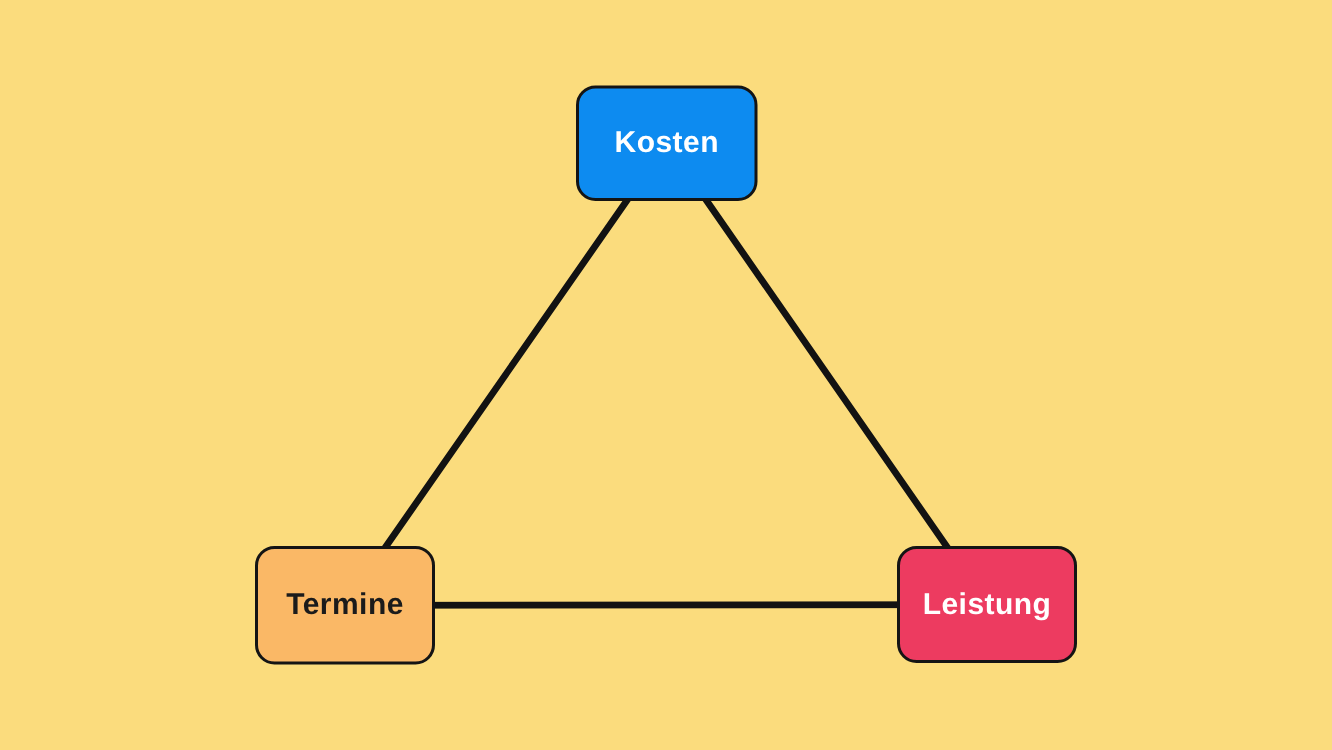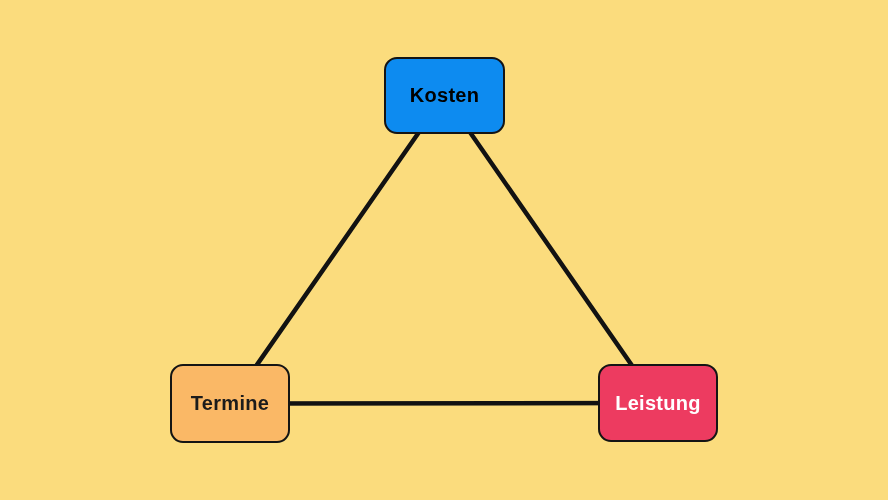--- a/index.html
+++ b/index.html
@@ -52,7 +52,7 @@
     <line x1="230" y1="403.5" x2="658" y2="403" stroke="#121212" stroke-width="4.5" stroke-linecap="round"></line>
   </svg>
 
-  <div class="node node-kosten" style="background-color: rgb(13, 139, 240); color: #000000; border-color: rgb(20, 20, 20);">
+  <div class="node node-kosten" style="background-color: rgb(13, 139, 240); color: #ffffff; border-color: rgb(20, 20, 20);">
     <span>Kosten</span>
   </div>
 

